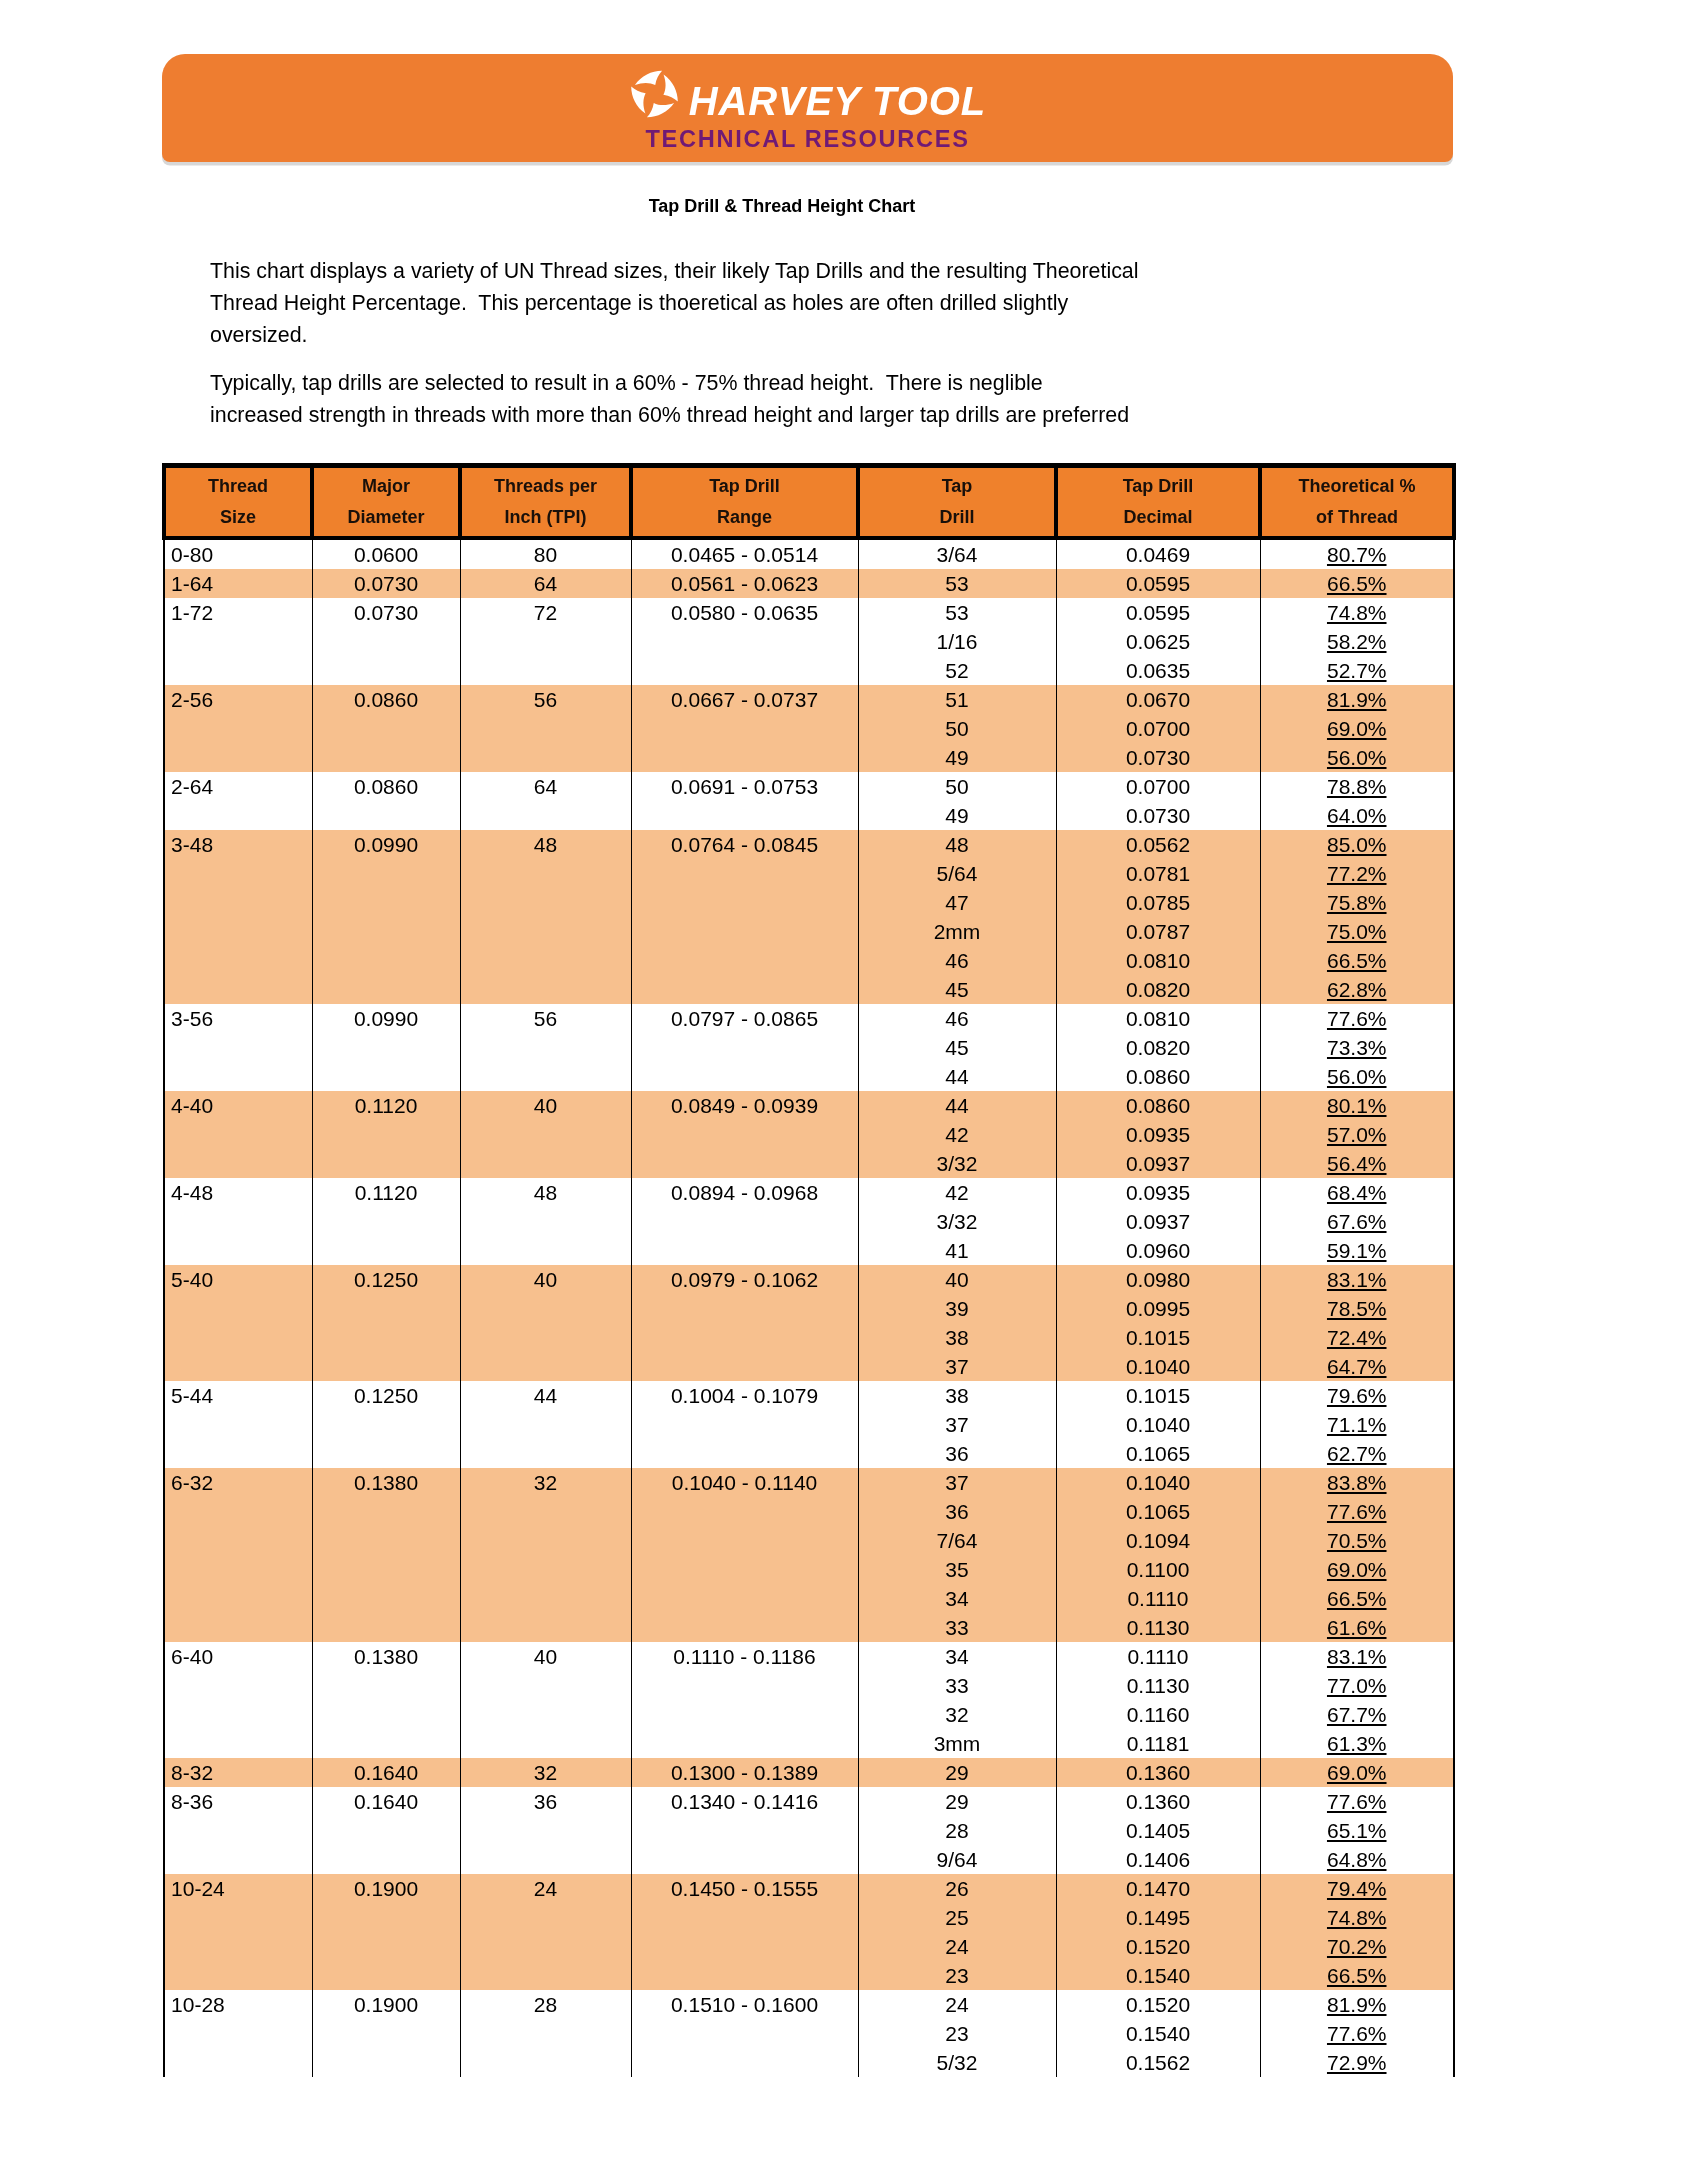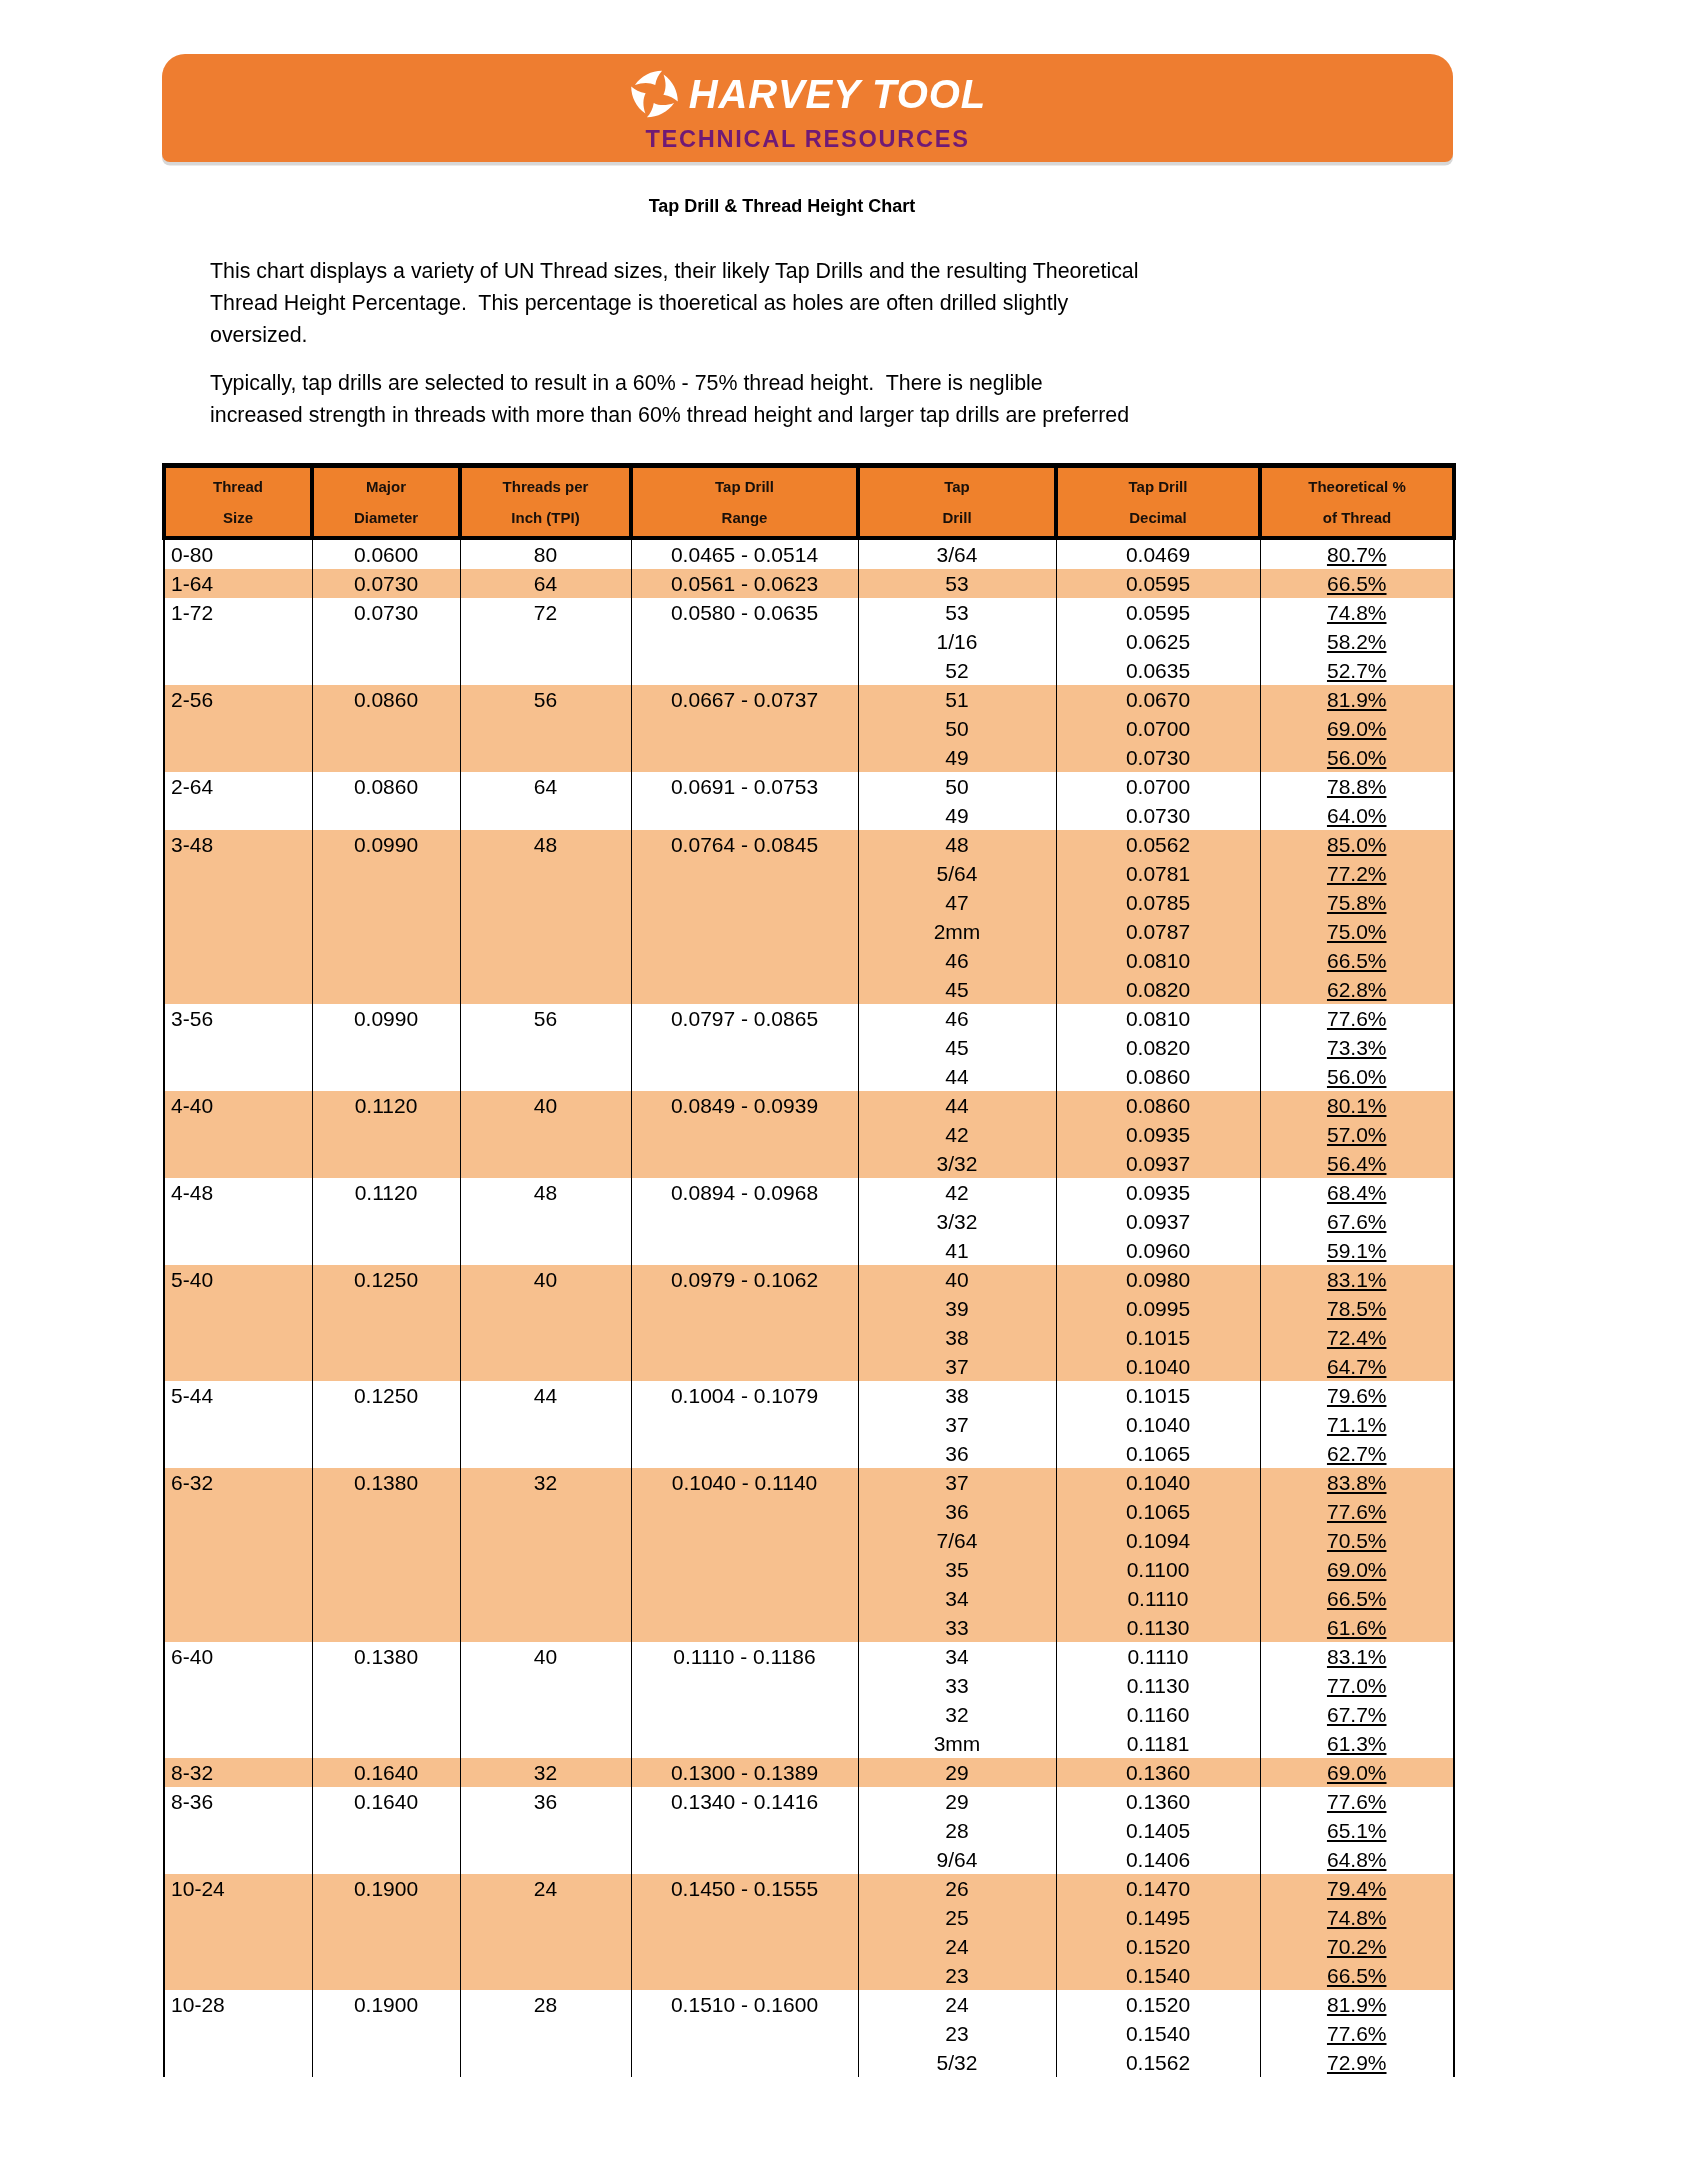--- a/index.html
+++ b/index.html
@@ -23,7 +23,7 @@
     display: flex; flex-direction: column;
     align-items: center; justify-content: center;
   }
-  .logo-row { display: flex; align-items: center; gap: 8.7px; margin-top: 1.7px; }
+  .logo-row { display: flex; align-items: flex-end; gap: 8.7px; margin-top: 1.7px; }
   .logo-icon svg { display: block; }
   .brand-name {
     font-size: 40px; font-weight: bold; font-style: italic;

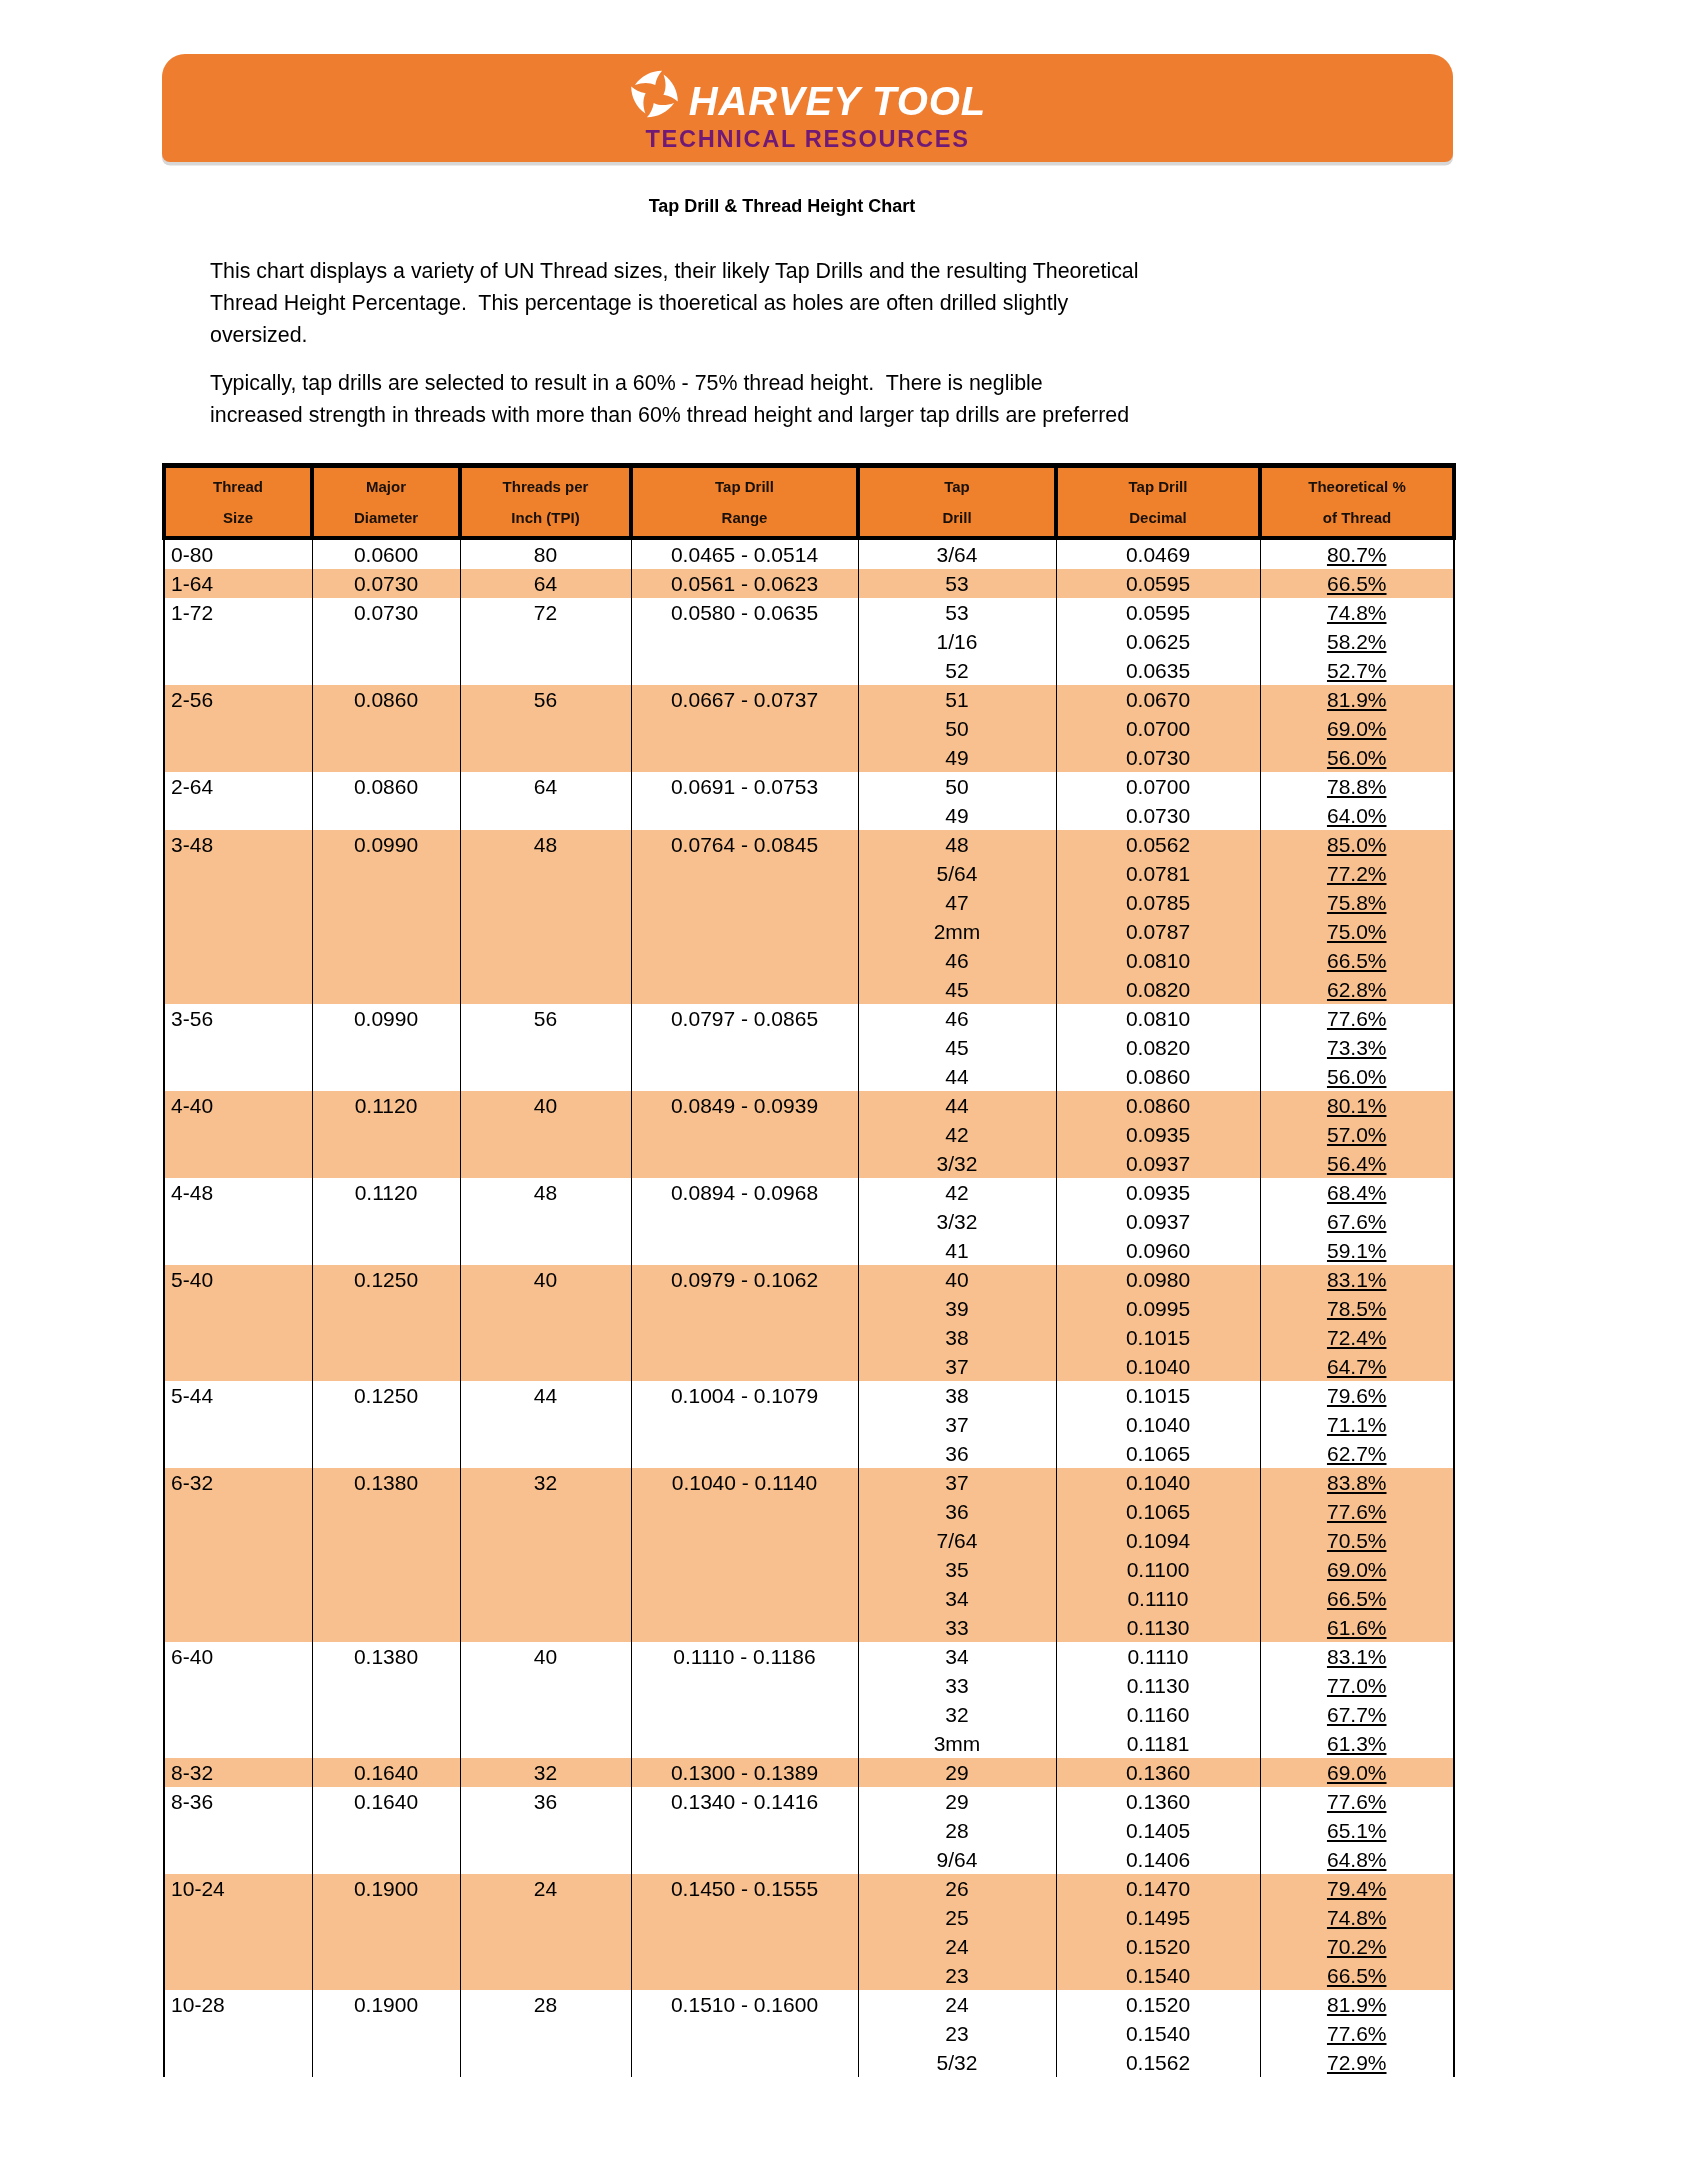--- a/index.html
+++ b/index.html
@@ -63,7 +63,7 @@
     border: 4.4px solid #000;
     border-top-width: 5.2px;
     color: #19100a;
-    font-size: 15px; font-weight: bold;
+    font-size: 18px; font-weight: bold;
     line-height: 31px;
     height: 65px;
     padding: 1.7px 0;

